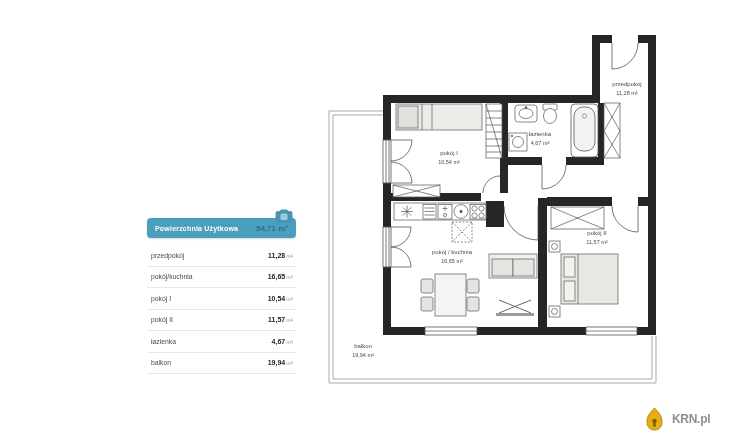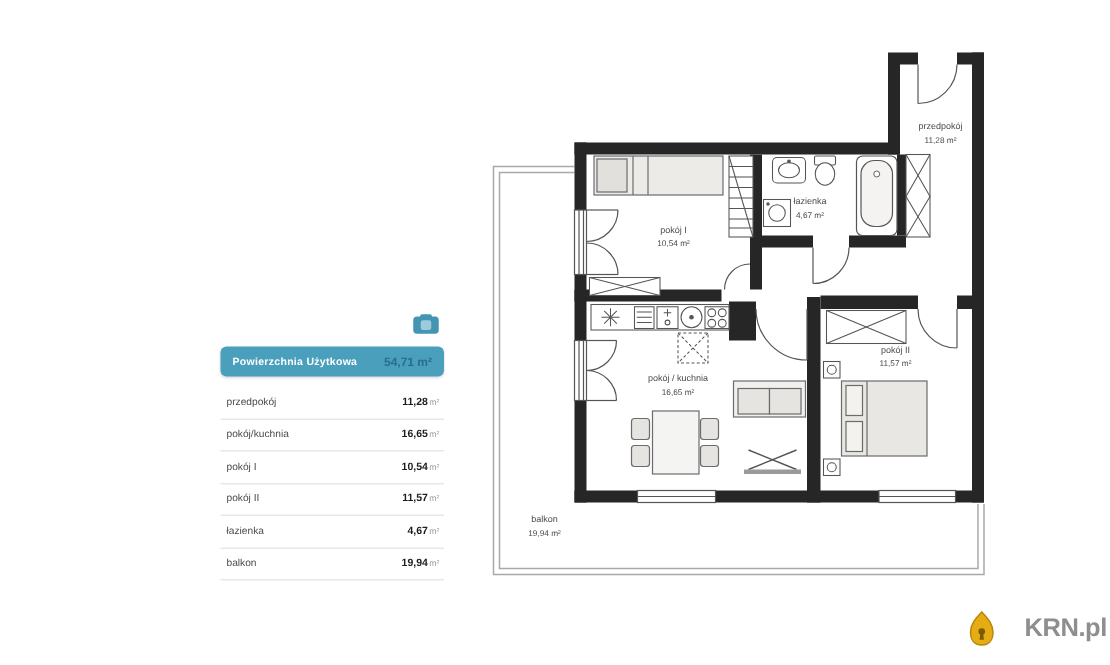--- a/index.html
+++ b/index.html
@@ -9,7 +9,7 @@
   
   .panel{position:absolute;left:147px;top:209px;width:149px;}
   .cam{position:absolute;right:3px;top:0;width:18px;height:14px;z-index:1;}
-  .hdr{position:relative;margin-top:22px;height:20px;background:#4AA0BC;border-radius:4px;
+  .hdr{position:relative;margin-top:9px;height:20px;background:#4AA0BC;border-radius:4px;
        display:flex;align-items:center;justify-content:space-between;padding:0 8px;
        box-shadow:0 1px 2px rgba(0,0,0,.15);text-align:center;}
   .hl{font-size:7px;font-weight:bold;color:#ffffff;letter-spacing:.2px;}

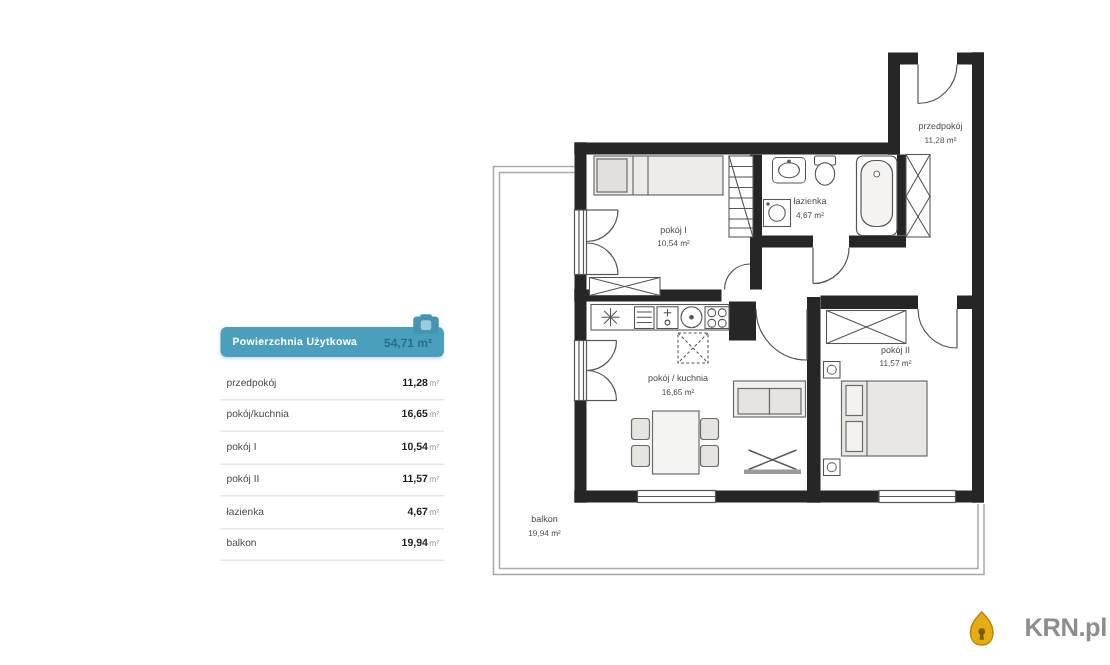--- a/index.html
+++ b/index.html
@@ -29,7 +29,7 @@
 
   
   .logo{position:absolute;left:645px;top:407px;display:flex;align-items:center;}
-  .logo .txt{font-size:17px;font-weight:bold;color:#8E8E8E;letter-spacing:-0.3px;margin-left:19px;}
+  .logo .txt{font-size:12px;font-weight:bold;color:#8E8E8E;letter-spacing:-0.3px;margin-left:8px;}
 </style>
 </head>
 <body>

